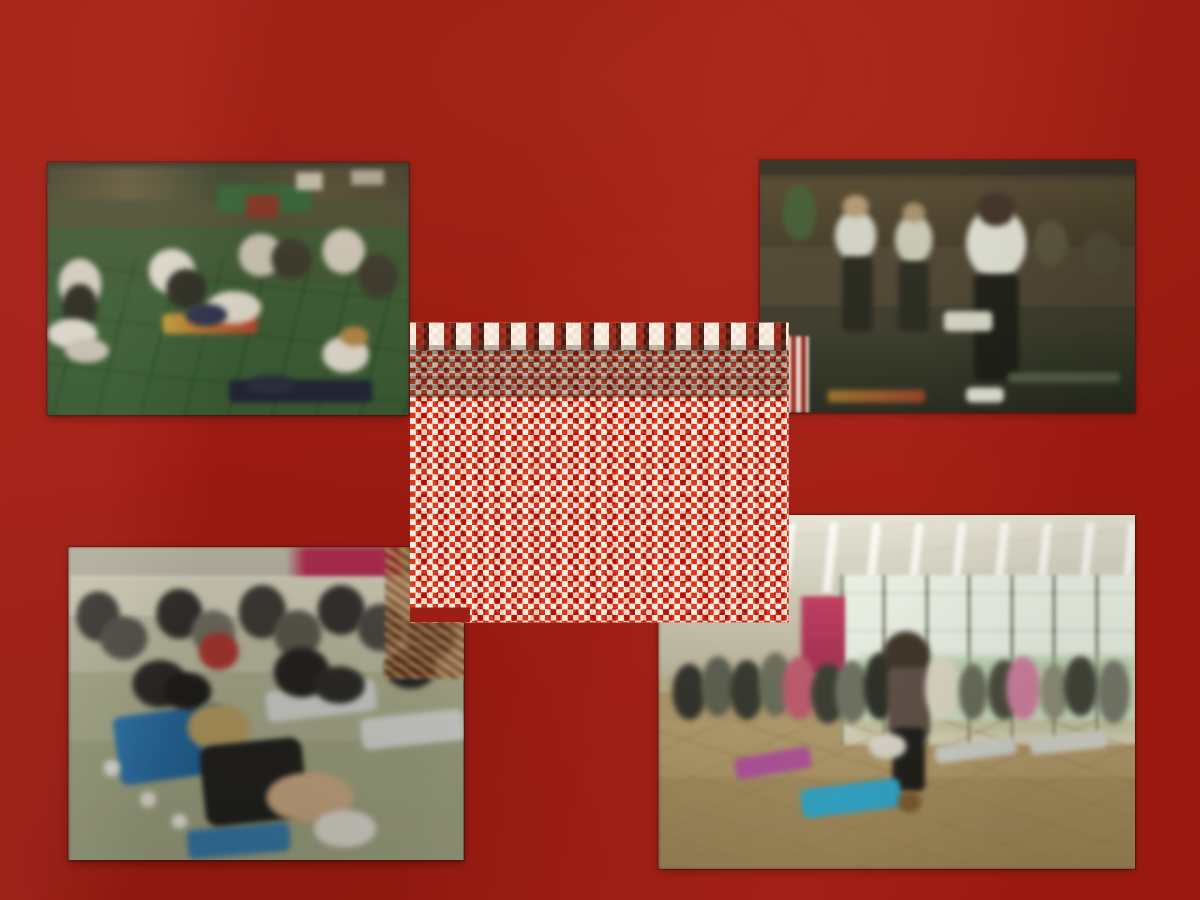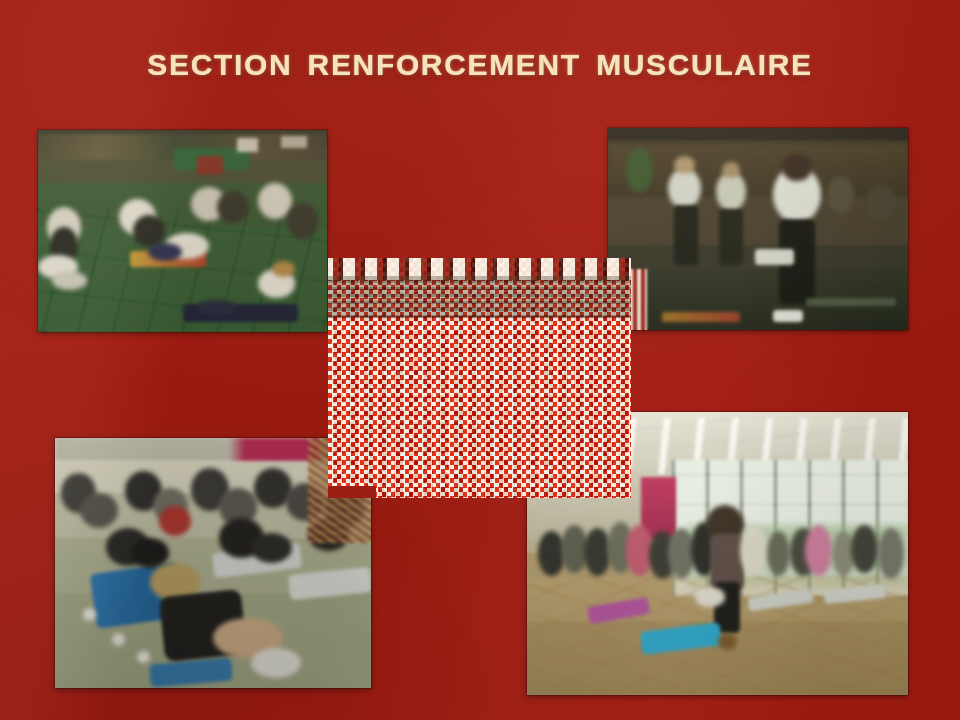--- a/index.html
+++ b/index.html
@@ -211,7 +211,6 @@
 
 <div id="slide" style="width: 960px; height: 720px; background: rgb(163, 28, 18);">
 
-  <div id="title" style="color: rgb(246, 226, 188);">SECTION RENFORCEMENT MUSCULAIRE</div>
 
   <div class="photo" id="p1" style="left: 38px; top: 130px; width: 289px; height: 202px;">
     <div class="scene">

